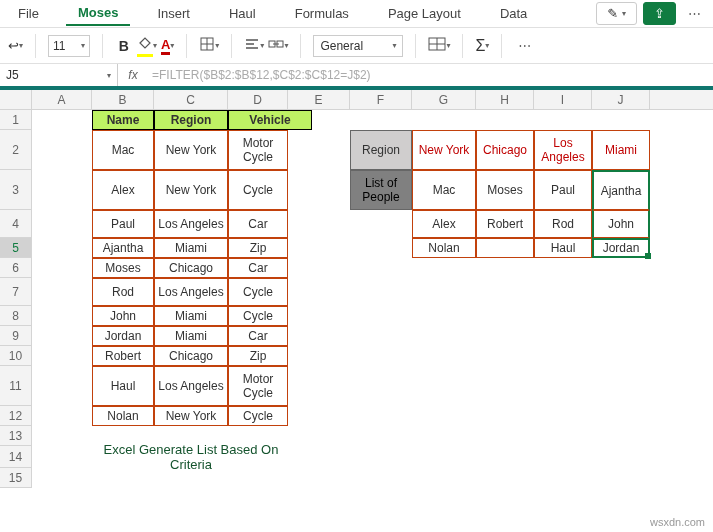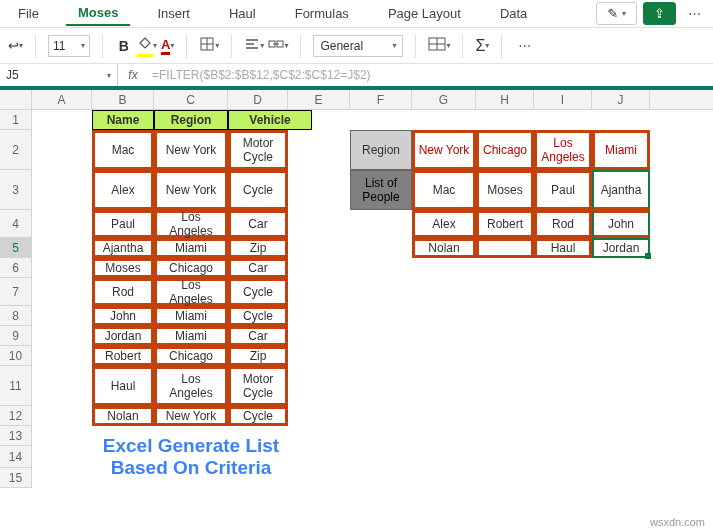--- a/index.html
+++ b/index.html
@@ -212,7 +212,7 @@
     font-weight: bold;
   }
   .tbl-cell {
-    border: 3px solid #c2410c;
+    border: 1px solid #c2410c;
     background: #fff;
   }
   .gray1 { background: #d0cece; border:1px solid #666; }

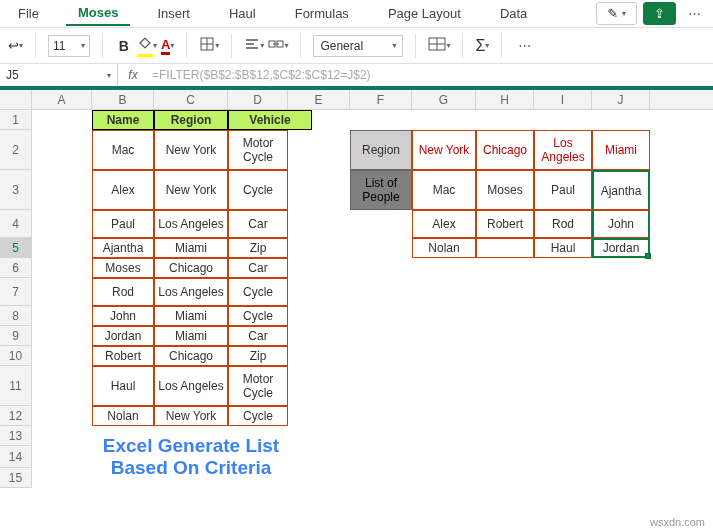--- a/index.html
+++ b/index.html
@@ -219,9 +219,9 @@
   .gray2 { background: #808080; color:#000; border:1px solid #666; }
   .rtxt { color: #c00000; font-weight: 500; }
   .caption {
-    color: #3b82f6;
-    font-weight: bold;
-    font-size: 19px;
+    color: #14532d;
+    font-weight: normal;
+    font-size: 13px;
     justify-content: flex-start;
     padding-left: 4px;
   }

